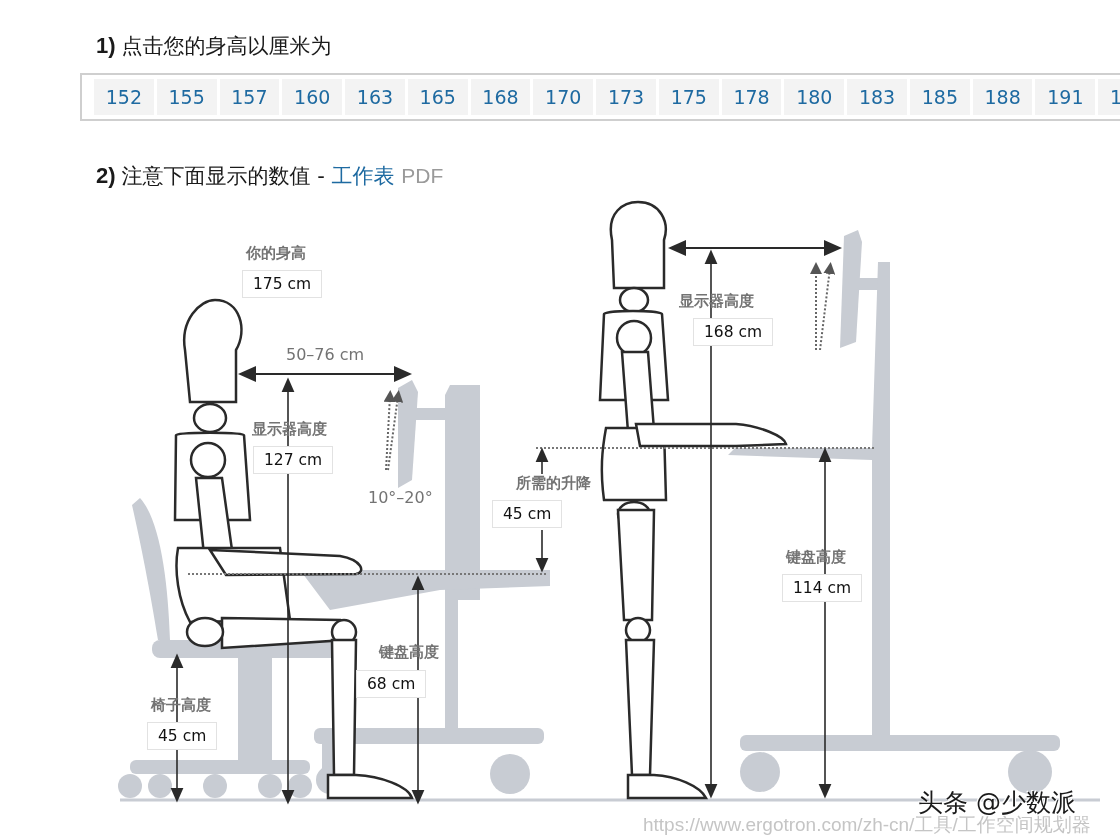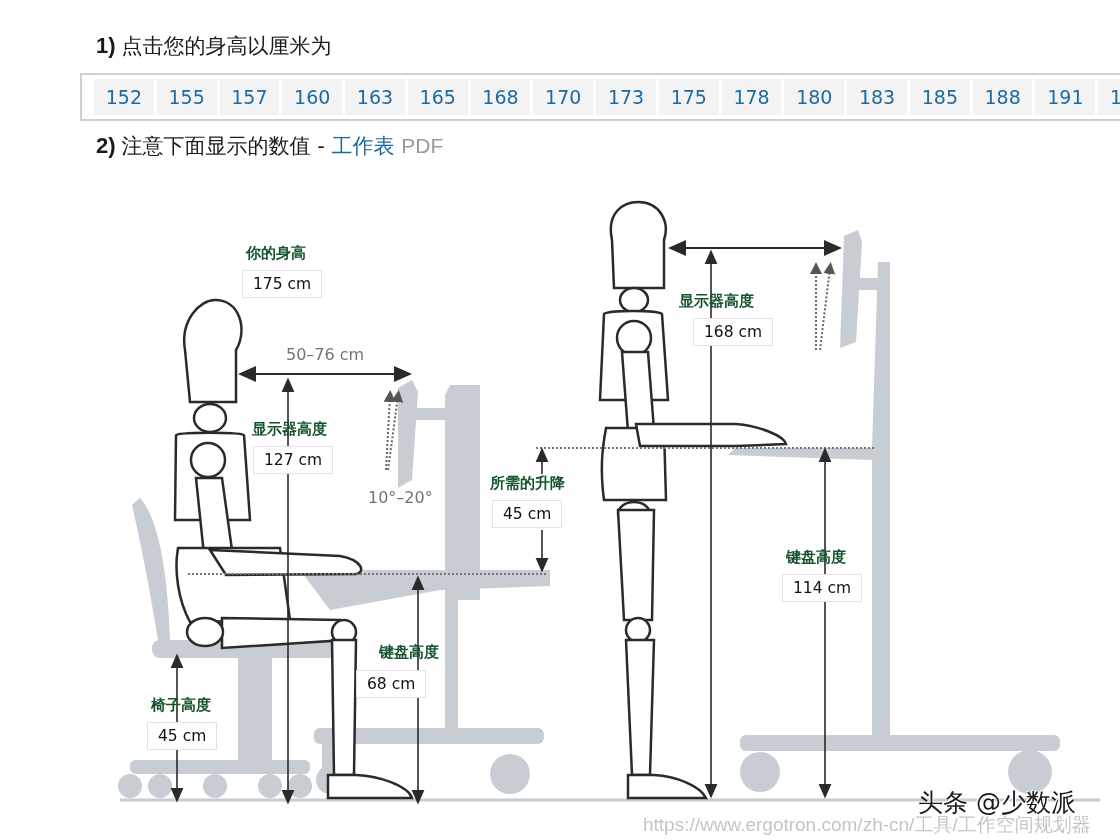--- a/index.html
+++ b/index.html
@@ -9,7 +9,7 @@
     .step-title { position: absolute; left: 96px; font-size: 21px; color: #1a1a1a; white-space: nowrap; }
     .step-title .num { font-weight: bold; font-family: "Liberation Sans", sans-serif; font-size: 22px; margin-right: 6px; }
     #step1 { top: 32px; }
-    #step2 { top: 132px; }
+    #step2 { top: 162px; }
     .link-worksheet { color: #1e6aa1; cursor: pointer; }
     .link-pdf { color: #9a9a9a; font-family: "Liberation Sans", sans-serif; cursor: pointer; }
 

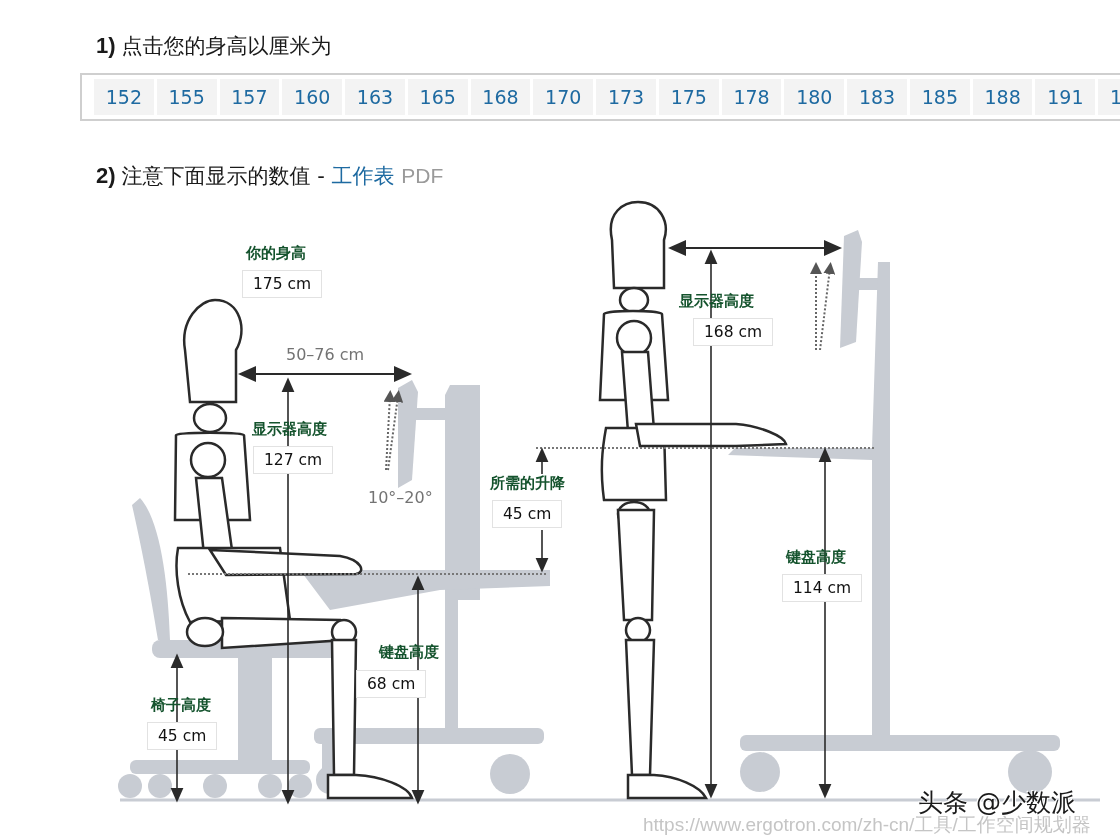--- a/index.html
+++ b/index.html
@@ -19,7 +19,7 @@
     .diagram { position: absolute; left: 0; top: 190px; width: 1120px; height: 620px; }
     .diagram svg { position: absolute; left: 0; top: 0; }
 
-    .lbl { position: absolute; color: #14532d; font-weight: bold; font-size: 15px; white-space: nowrap; }
+    .lbl { position: absolute; color: #737373; font-weight: bold; font-size: 15px; white-space: nowrap; }
     .valbox { position: absolute; background: #fff; border: 1px solid #e2e2e2; font-size: 15.5px; color: #111; padding: 4px 10px; white-space: nowrap; font-family: "DejaVu Sans", sans-serif; }
     .plain { position: absolute; font-size: 16px; color: #737373; white-space: nowrap; font-family: "DejaVu Sans", sans-serif; margin-left: 8px; }
 

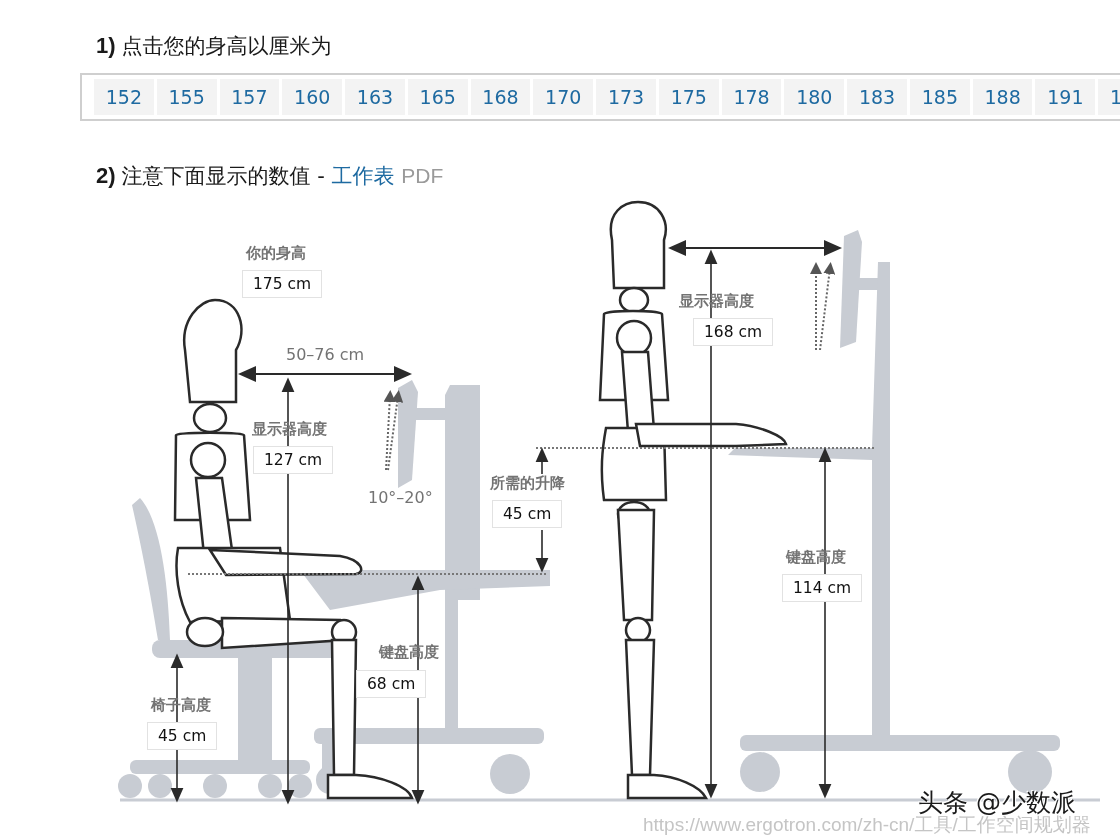--- a/index.html
+++ b/index.html
@@ -168,7 +168,7 @@
   <div class="lbl" style="left:151px; top:506px;">椅子高度</div>
   <div class="valbox" style="left:147px; top:532px;">45 cm</div>
 
-  <div class="lbl" style="left:490px; top:284px;">所需的升降</div>
+  <div class="lbl" style="left:516px; top:284px;">所需的升降</div>
   <div class="valbox" style="left:492px; top:310px;">45 cm</div>
 
   <div class="lbl" style="left:679px; top:102px;">显示器高度</div>

